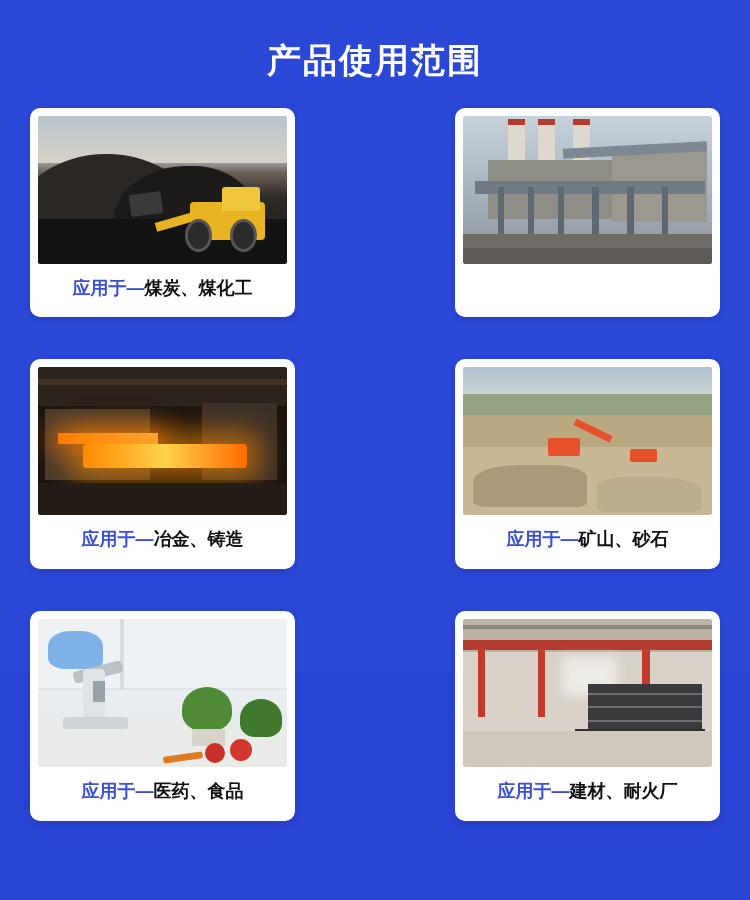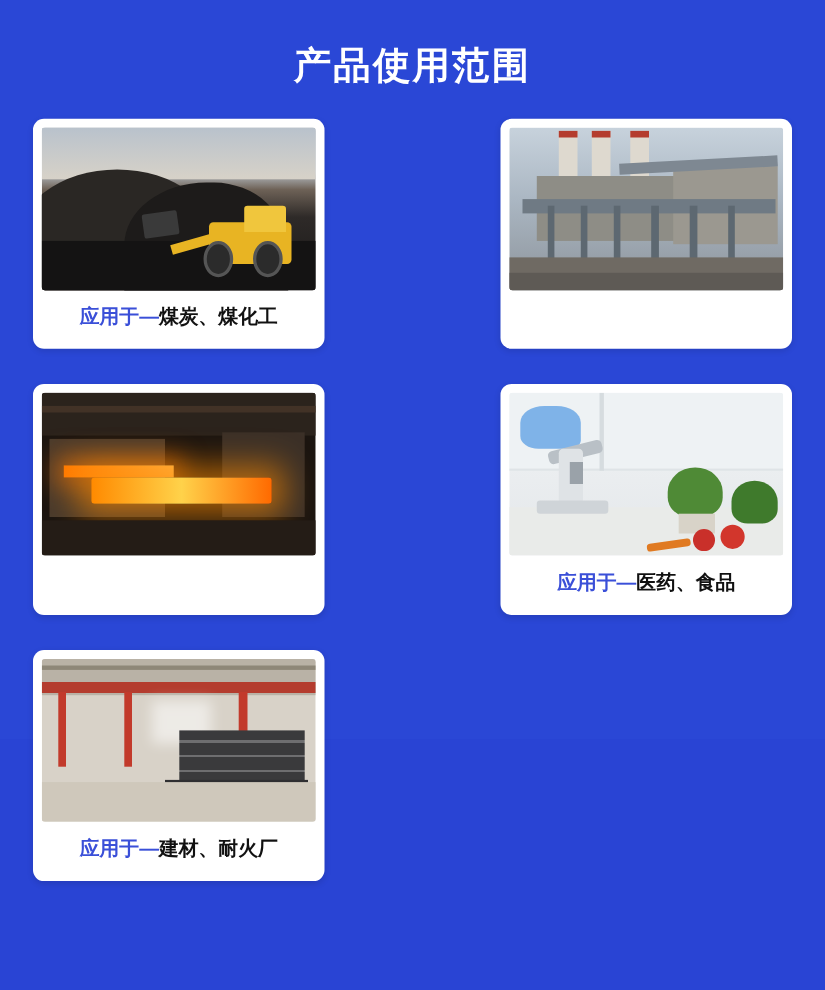--- a/index.html
+++ b/index.html
@@ -44,7 +44,7 @@
     display: grid;
     grid-template-columns: 265px 265px;
     justify-content: space-between;
-    row-gap: 32px;
+    row-gap: 42px;
   }
   .card {
     background: #ffffff;

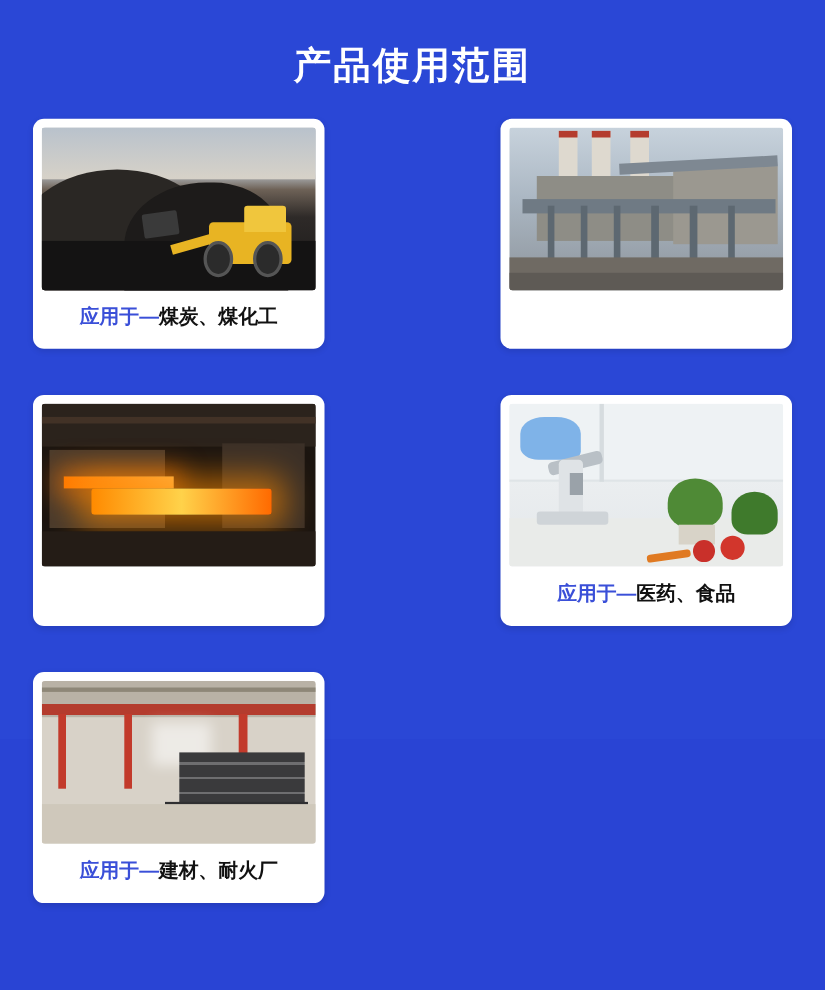--- a/index.html
+++ b/index.html
@@ -217,6 +217,9 @@
           <div class="floor"></div>
         </div>
       </div>
+      <div class="caption">
+        <span class="lead">应用于—</span><span class="main">冶金、铸造</span>
+      </div>
     </div>
 
 

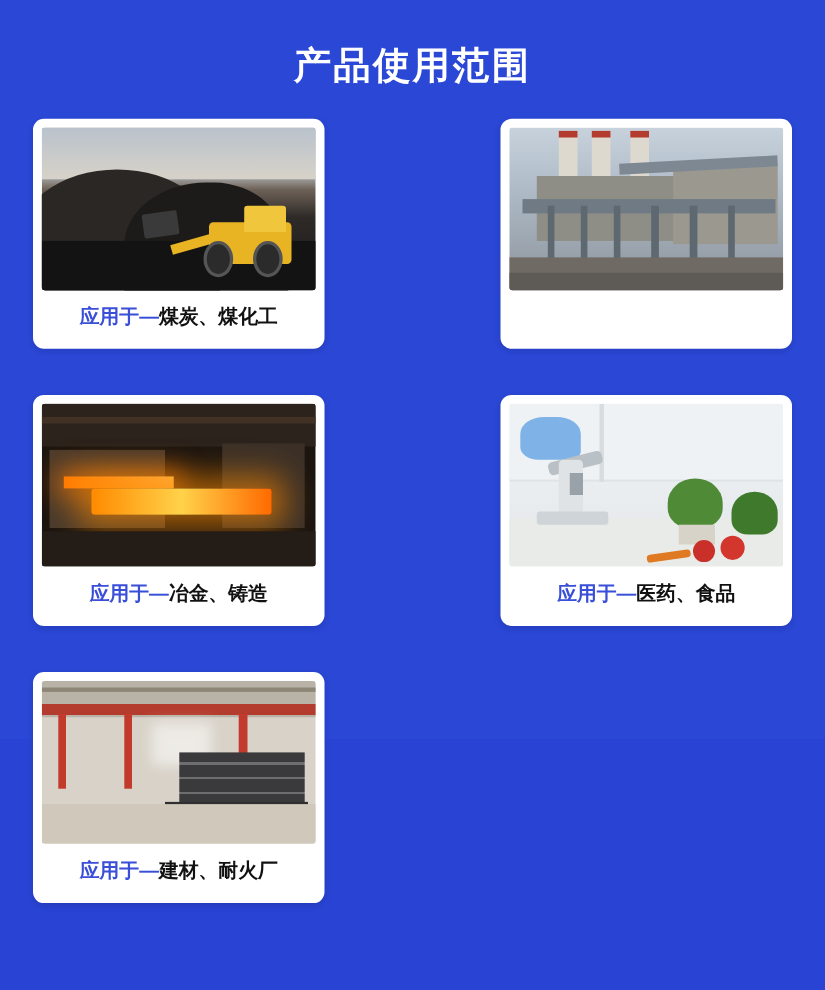--- a/index.html
+++ b/index.html
@@ -222,6 +222,25 @@
       </div>
     </div>
 
+    <div class="card">
+      <div class="photo">
+        <div class="ph p4">
+          <div class="sky"></div>
+          <div class="far"></div>
+          <div class="mid"></div>
+          <div class="water"></div>
+          <div class="pit"></div>
+          <div class="rock1"></div>
+          <div class="rock2"></div>
+          <div class="ex-arm"></div>
+          <div class="ex-body"></div>
+          <div class="ex2"></div>
+        </div>
+      </div>
+      <div class="caption">
+        <span class="lead">应用于—</span><span class="main">矿山、砂石</span>
+      </div>
+    </div>
 
     <div class="card">
       <div class="photo">

